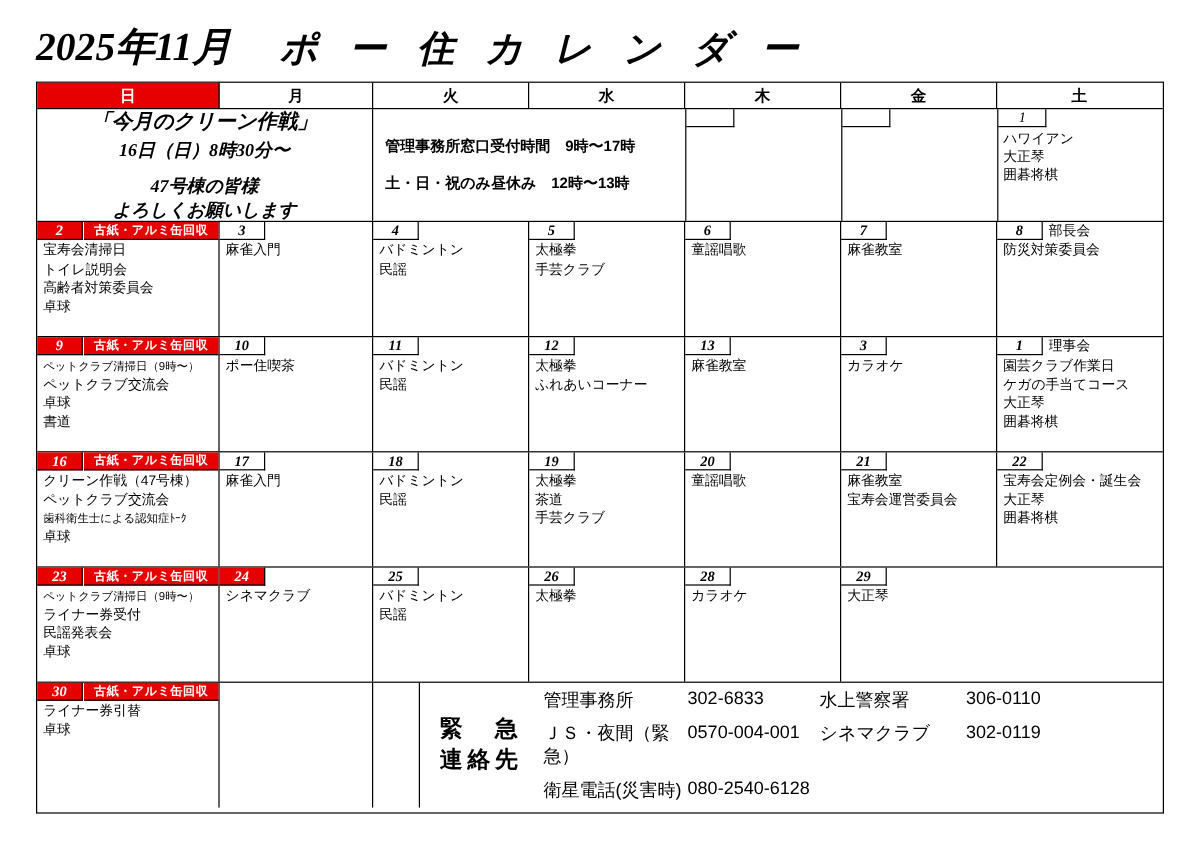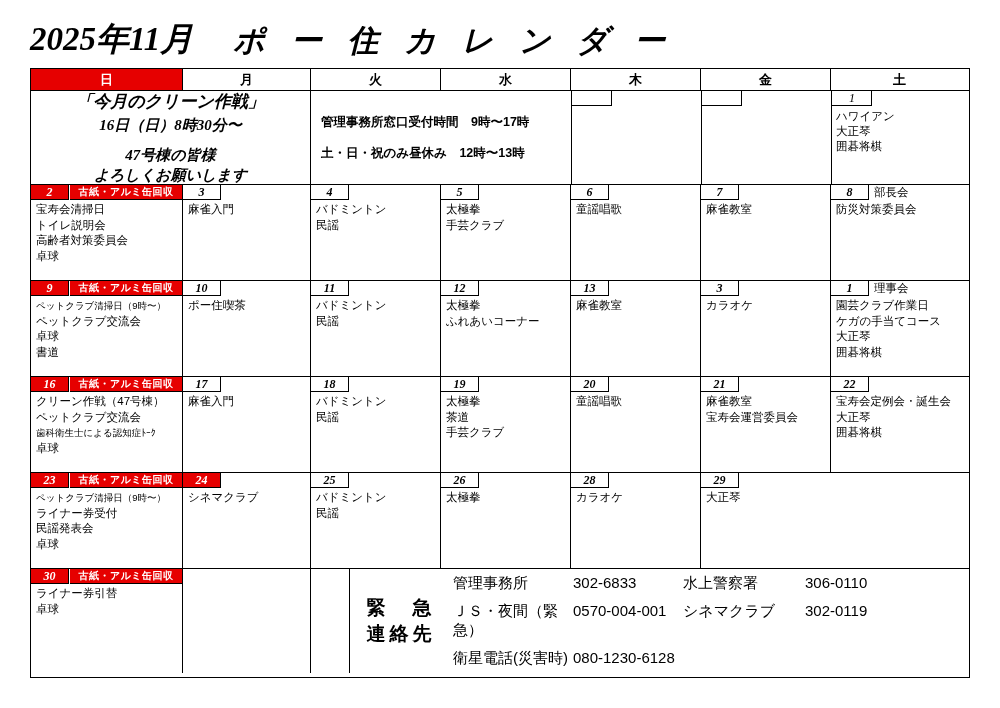--- a/index.html
+++ b/index.html
@@ -444,7 +444,7 @@
             </div>
             <div class="erow">
               <div class="elabel">衛星電話(災害時)</div>
-              <div class="enum">080-1230-6128</div>
+              <div class="enum">080-2540-6128</div>
             </div>
           </div>
           <div class="ecol">

